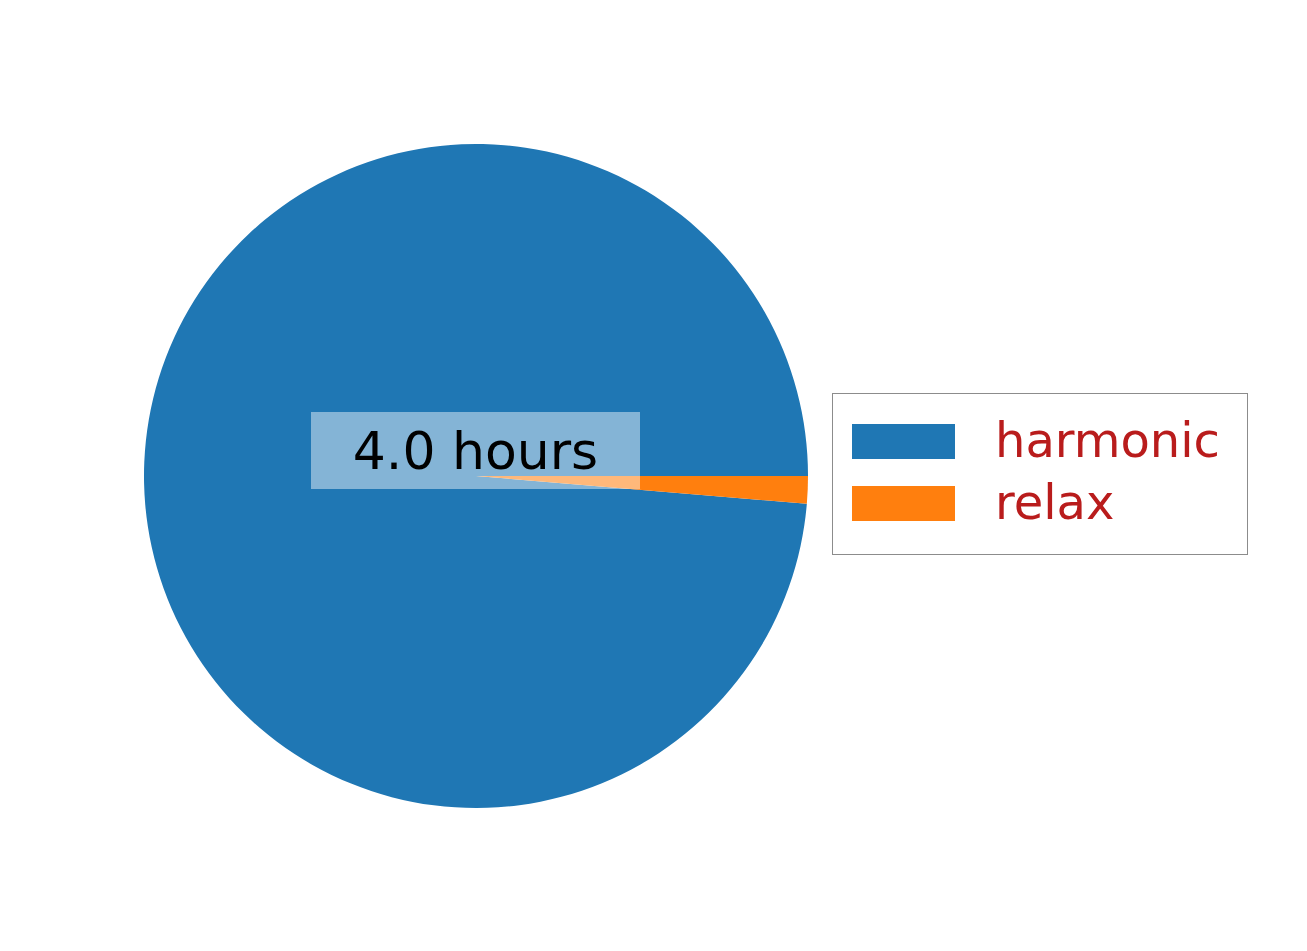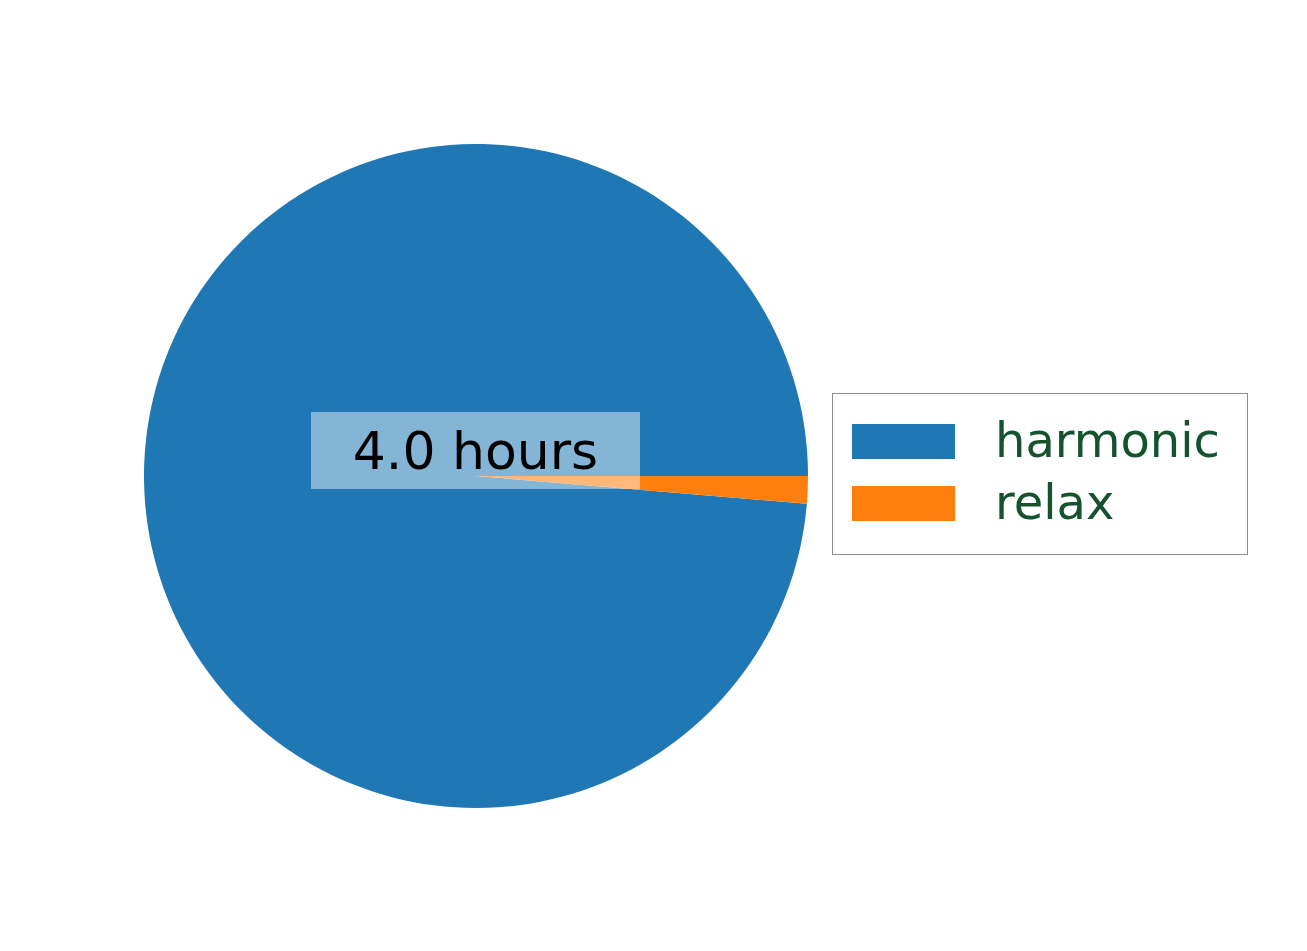--- a/index.html
+++ b/index.html
@@ -81,7 +81,7 @@
     font-family: "DejaVu Sans", sans-serif;
     font-size: 48px;
     line-height: 1;
-    color: #14532d;
+    color: #b91c1c;
     margin-left: 40px;
     white-space: nowrap;
   }

